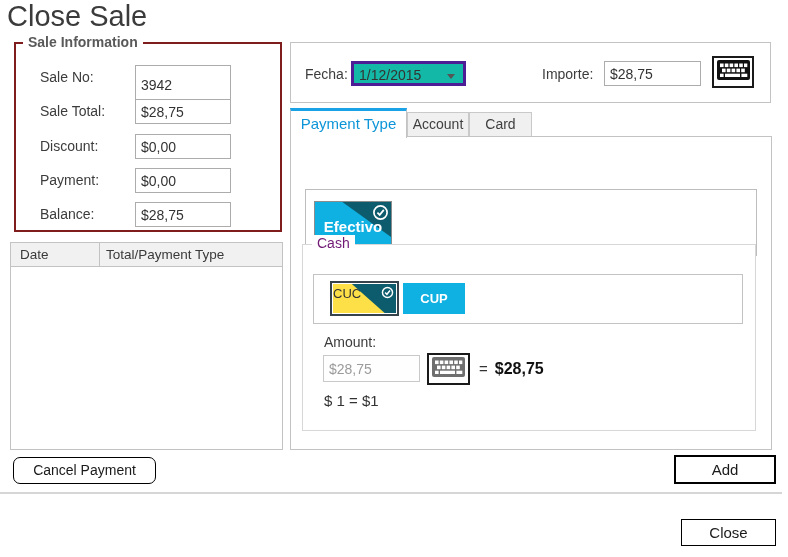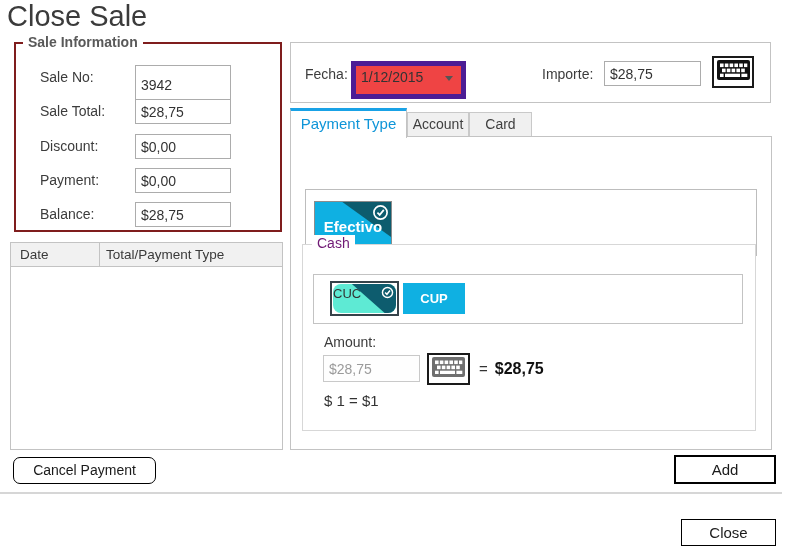--- a/index.html
+++ b/index.html
@@ -26,7 +26,7 @@
 
   
   .fecha-panel { position:absolute; left:290px; top:42px; width:481px; height:61px; border:1px solid #c3c3c3; }
-  .combo { position:absolute; left:60px; top:18px; width:115px; height:38px; border:5px solid #4c1d95; background:#ef4444;
+  .combo { position:absolute; left:60px; top:18px; width:115px; height:25px; border:3px solid #4c1d95; background:#14b8a6;
            font-size:14px; color:#333; line-height:23px; padding-left:5px; cursor:default; }
   .combo .arrow { position:absolute; right:8px; top:10px; width:0; height:0;
                   border-left:4px solid transparent; border-right:4px solid transparent; border-top:5px solid #555; }

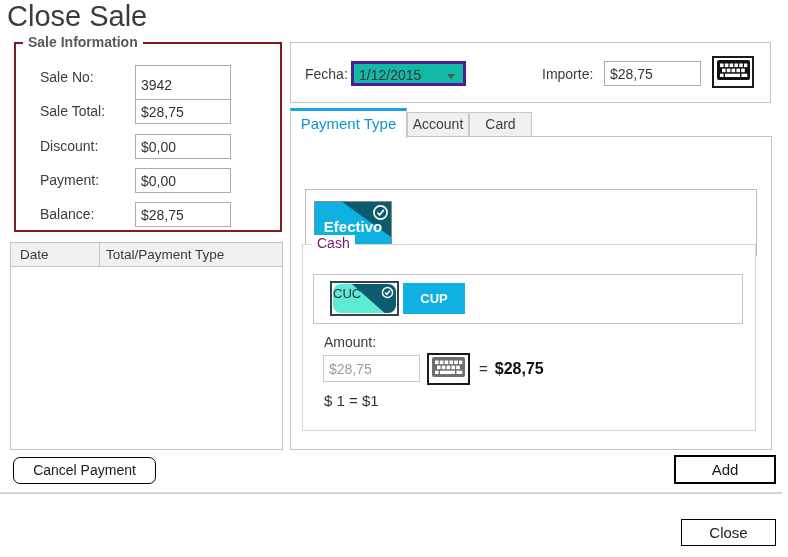--- a/index.html
+++ b/index.html
@@ -60,7 +60,7 @@
   .cash-box { position:absolute; left:11px; top:107px; width:454px; height:187px; border:1px solid #d7d7d7; }
   .currency-wrap { position:absolute; left:10px; top:29px; width:430px; height:50px; border:1px solid #c3c3c3; }
   .cuc-focus { position:absolute; left:16px; top:6px; width:69px; height:35px; border:2px solid #36434a; background:#fff; padding:1px; }
-  .cuc { position:relative; width:100%; height:100%; background:#5eead4; overflow:hidden; cursor:pointer;border-radius:8px; }
+  .cuc { position:relative; width:100%; height:100%; background:#fde047; overflow:hidden; cursor:pointer; }
   .cuc .cap { top:10px; font-size:13px; }
   .cup { left:89px; top:8px; width:62px; height:31px; }
   .cup .cap { top:8px; font-size:13px; }

